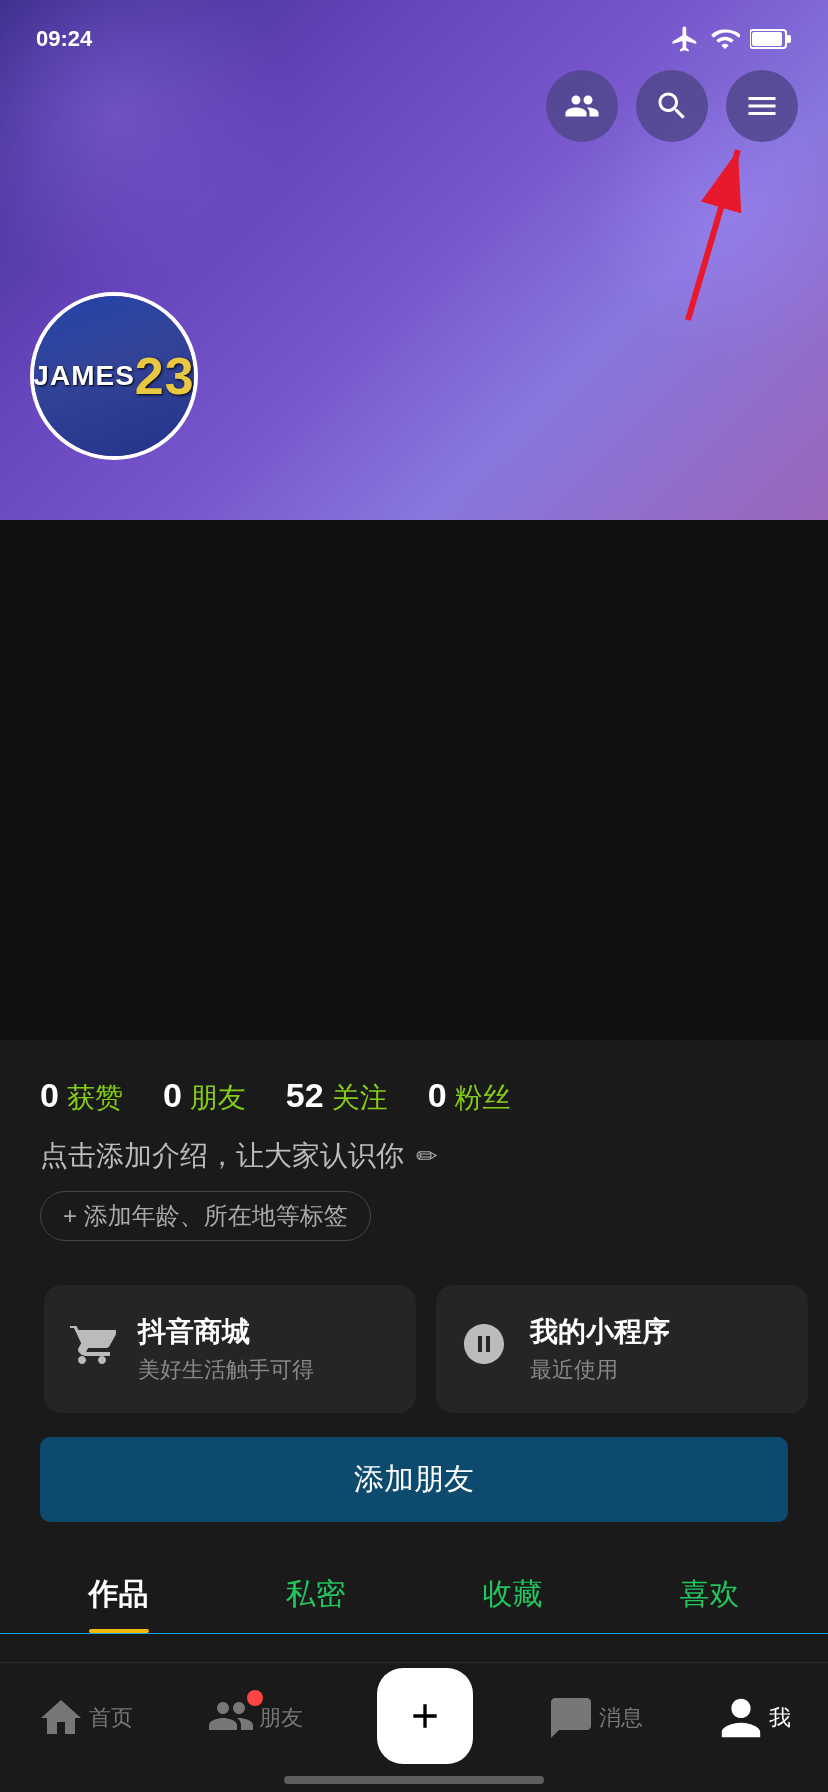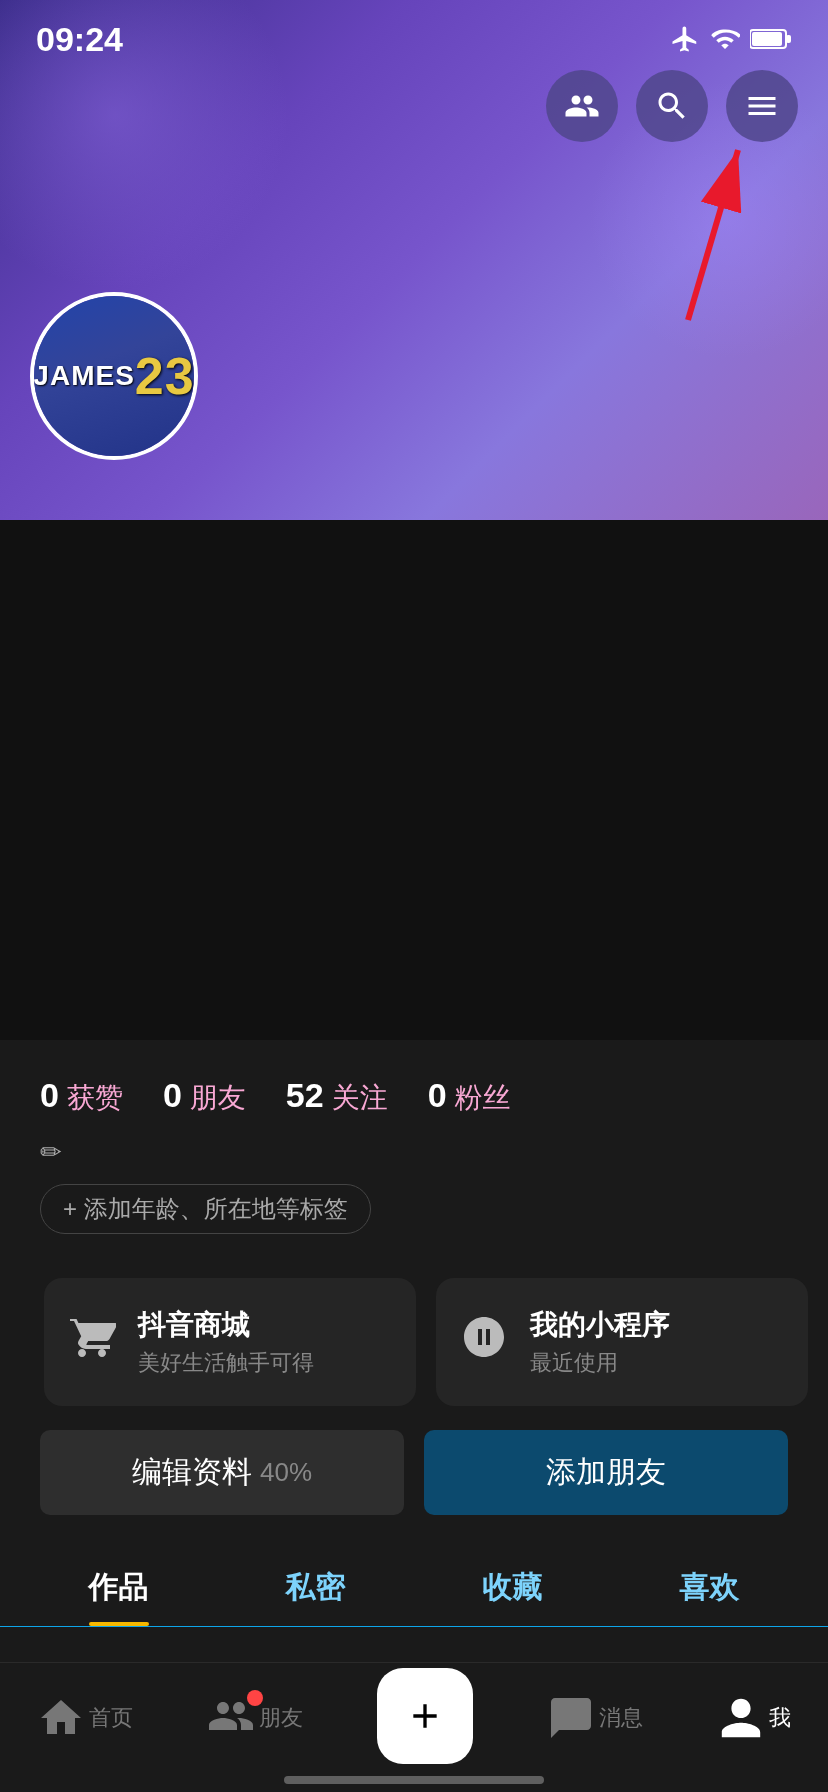--- a/index.html
+++ b/index.html
@@ -25,7 +25,7 @@
       z-index: 10;
     }
     .status-time {
-      font-size: 34px;
+      font-size: 22px;
       font-weight: 700;
       color: #fff;
     }

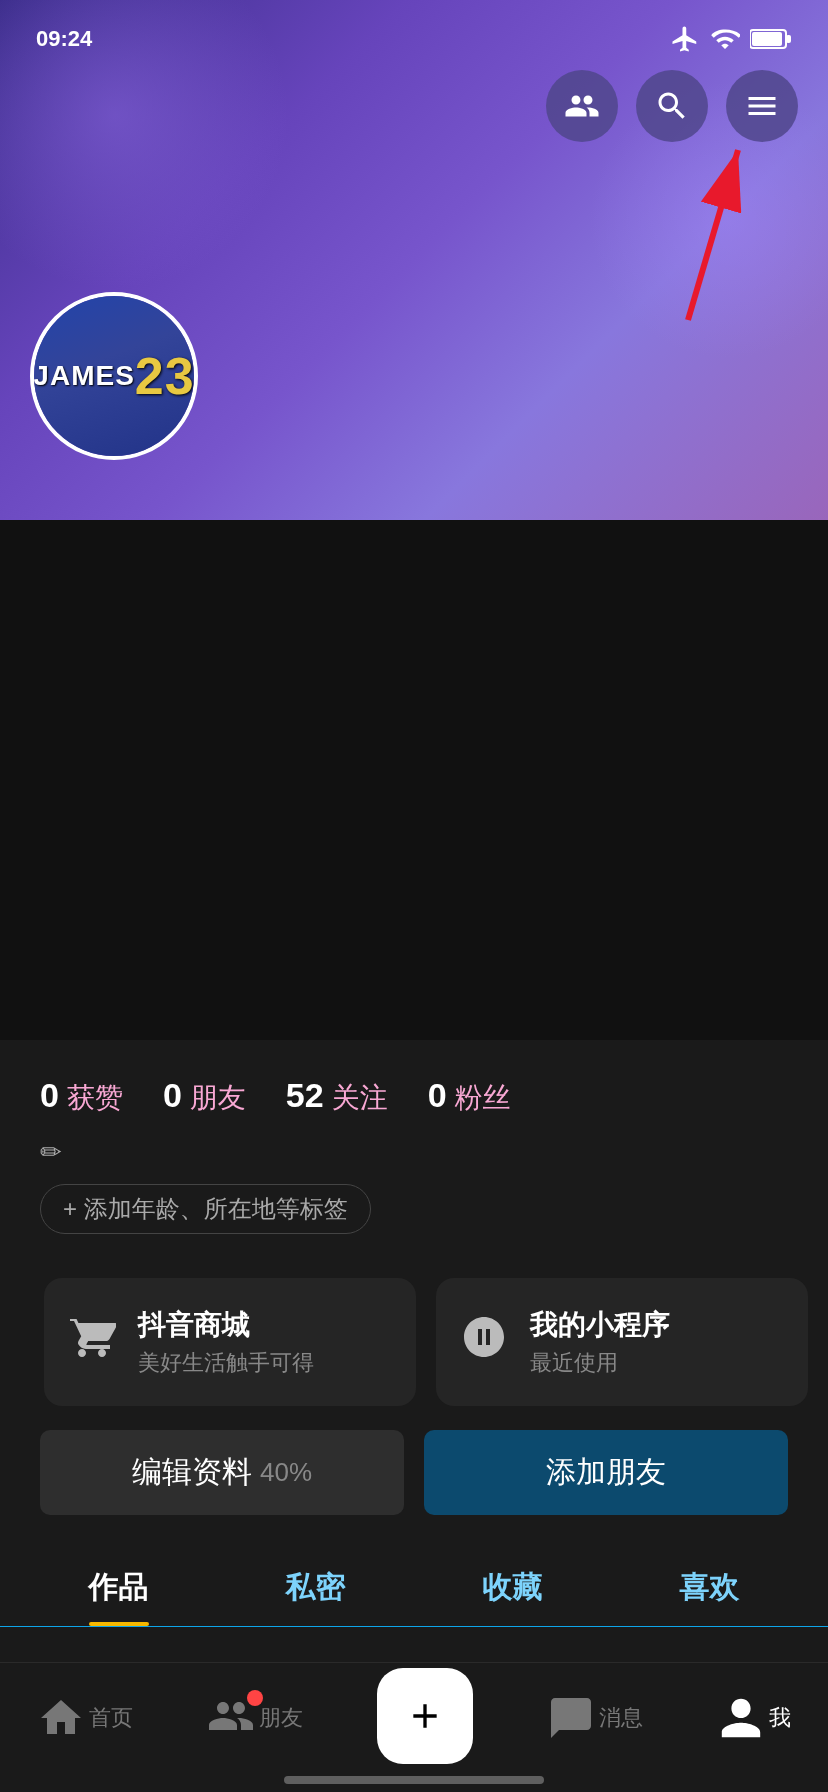--- a/index.html
+++ b/index.html
@@ -173,7 +173,7 @@
     }
     .stat-label {
       font-size: 28px;
-      color: #f9a8d4;
+      color: #84cc16;
     }
 
     

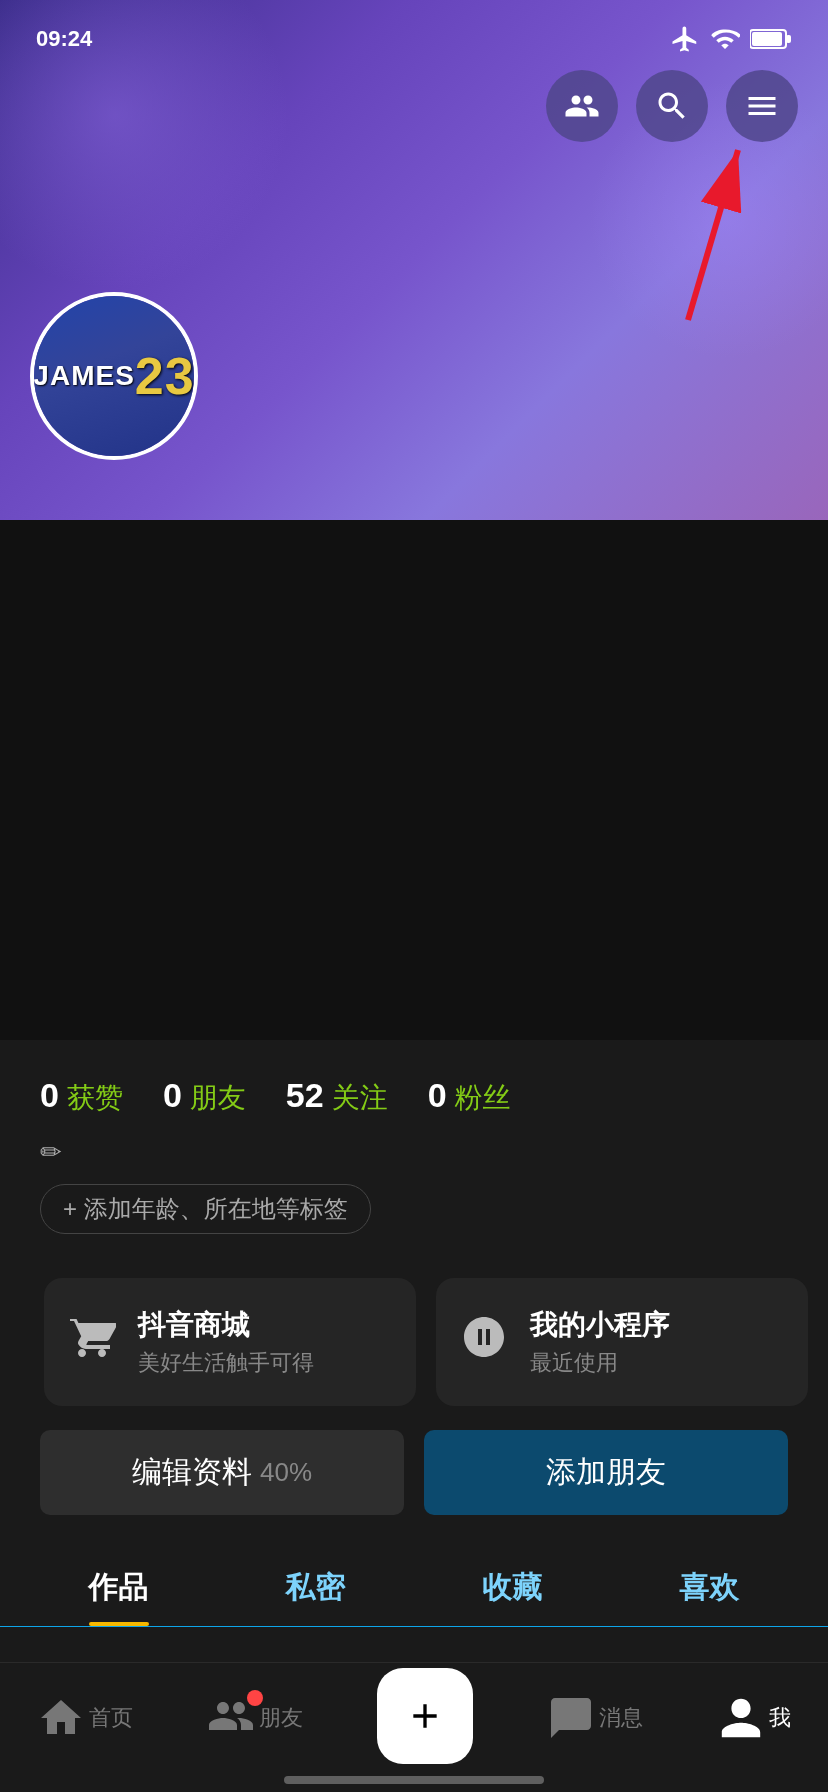--- a/index.html
+++ b/index.html
@@ -452,6 +452,7 @@
 
   <div class="bio-section">
     <div class="bio-text">
+      <span>点击添加介绍，让大家认识你</span>
       <span class="edit-icon">✏</span>
     </div>
     <div class="tag-add">

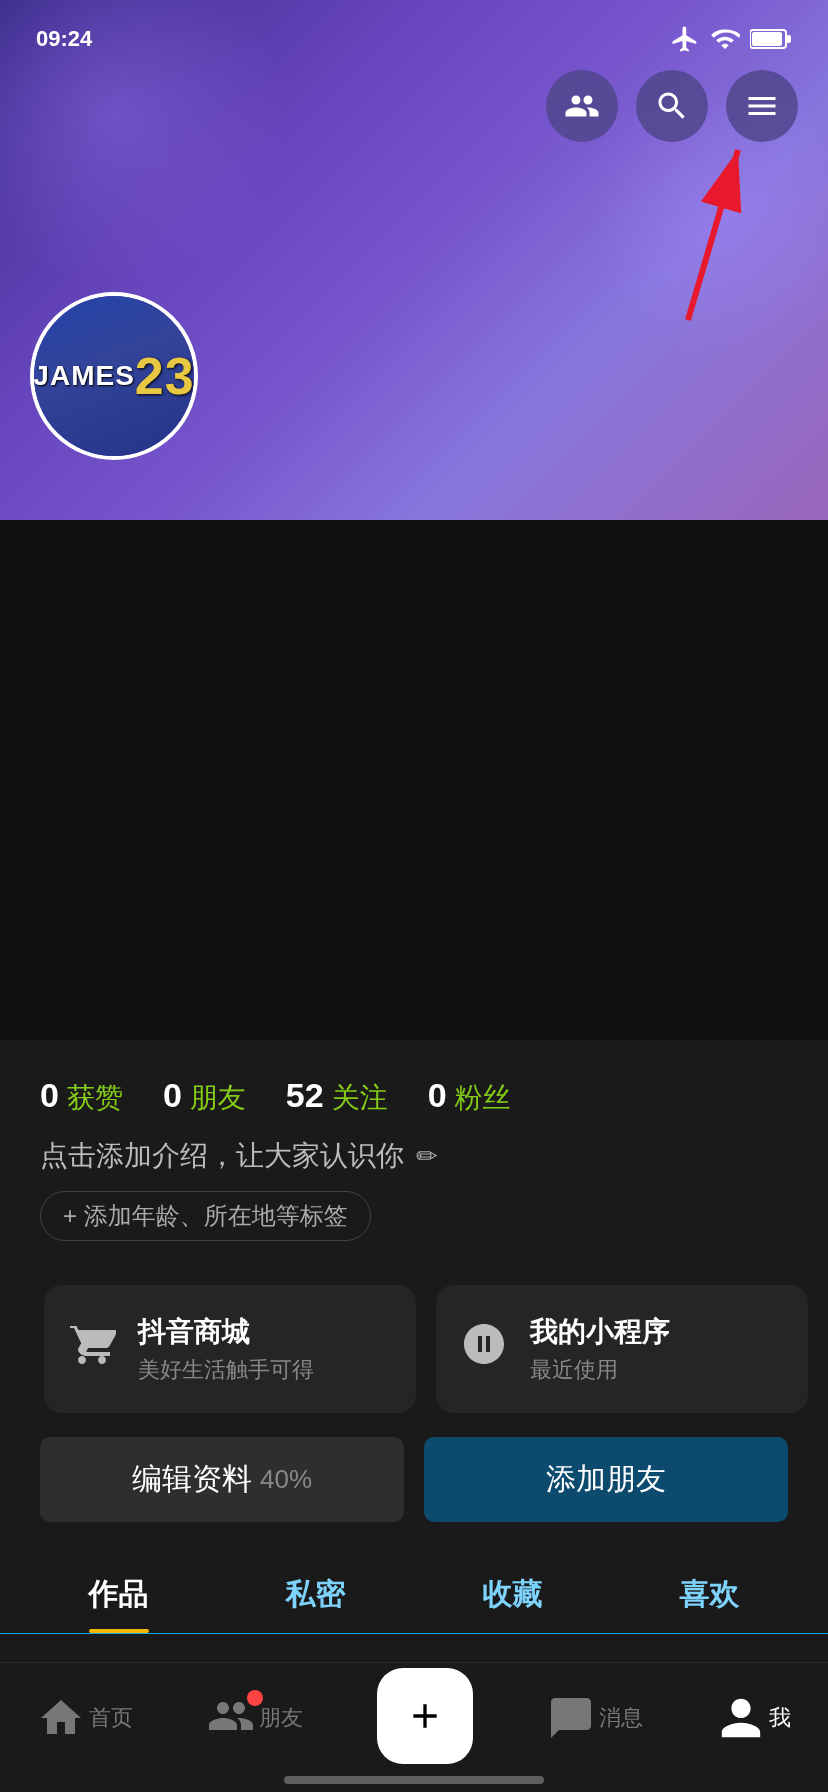--- a/index.html
+++ b/index.html
@@ -486,10 +486,6 @@
   </div>
 
   <div class="action-btns">
-    <button class="btn-edit">
-      <span>编辑资料</span>
-      <span class="pct">40%</span>
-    </button>
     <button class="btn-add">
       <span>添加朋友</span>
     </button>

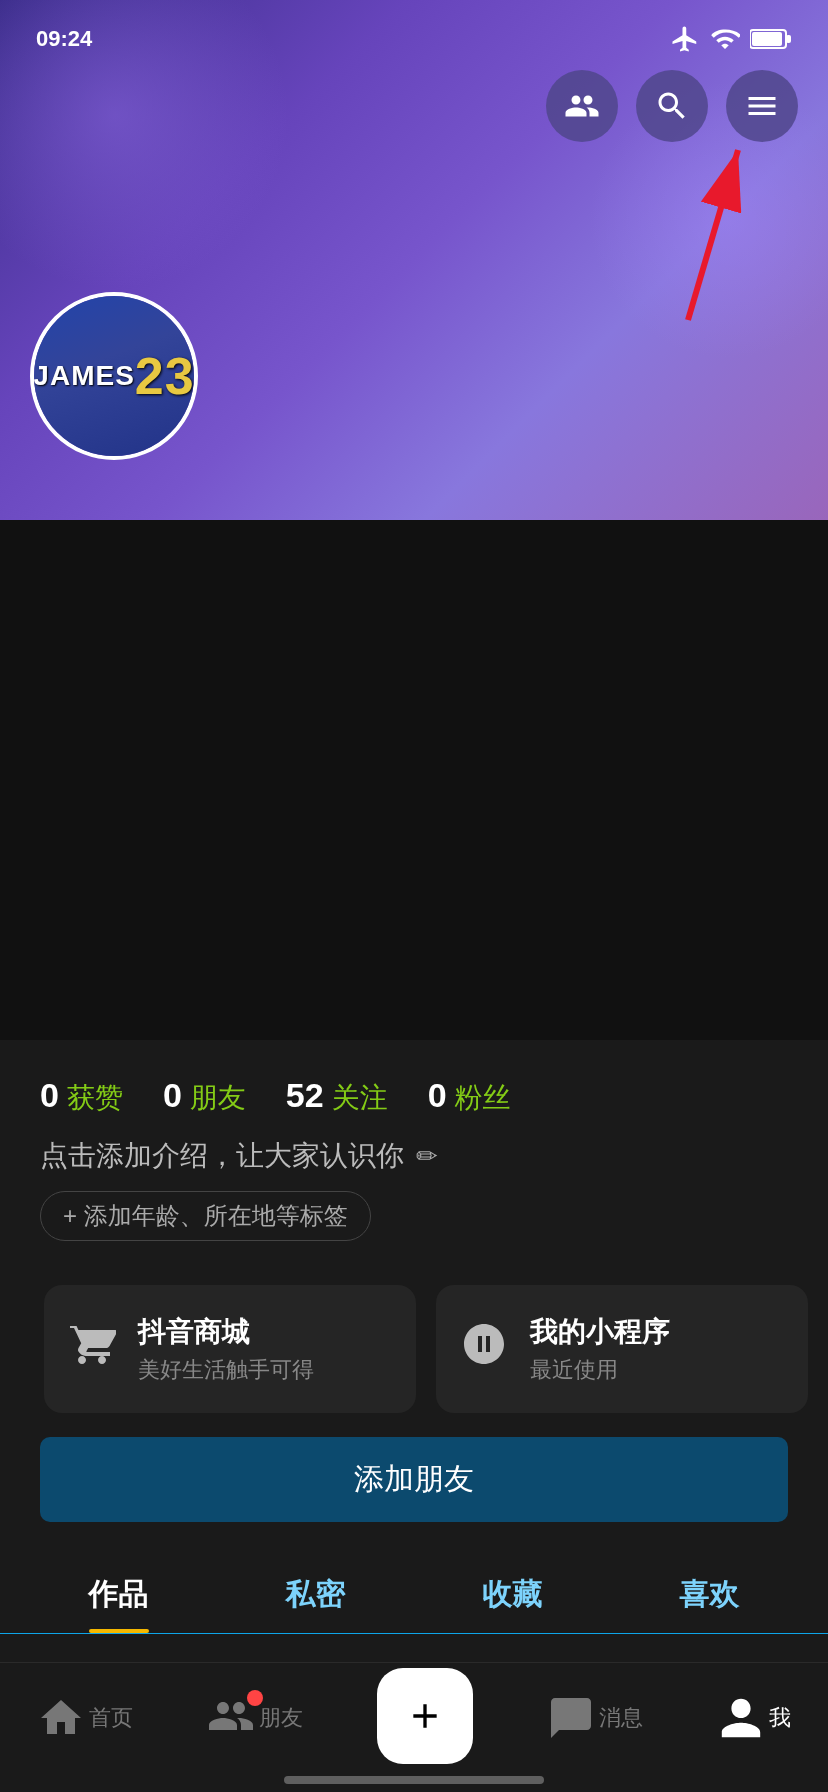--- a/index.html
+++ b/index.html
@@ -279,10 +279,9 @@
       text-align: center;
       padding: 24px 0 18px 0;
       font-size: 30px;
-      color: #7dd3fc;
+      color: #22c55e;
       cursor: pointer;
       position: relative;
-      font-weight: bold;
     }
     .tab-item.active {
       color: #fff;

